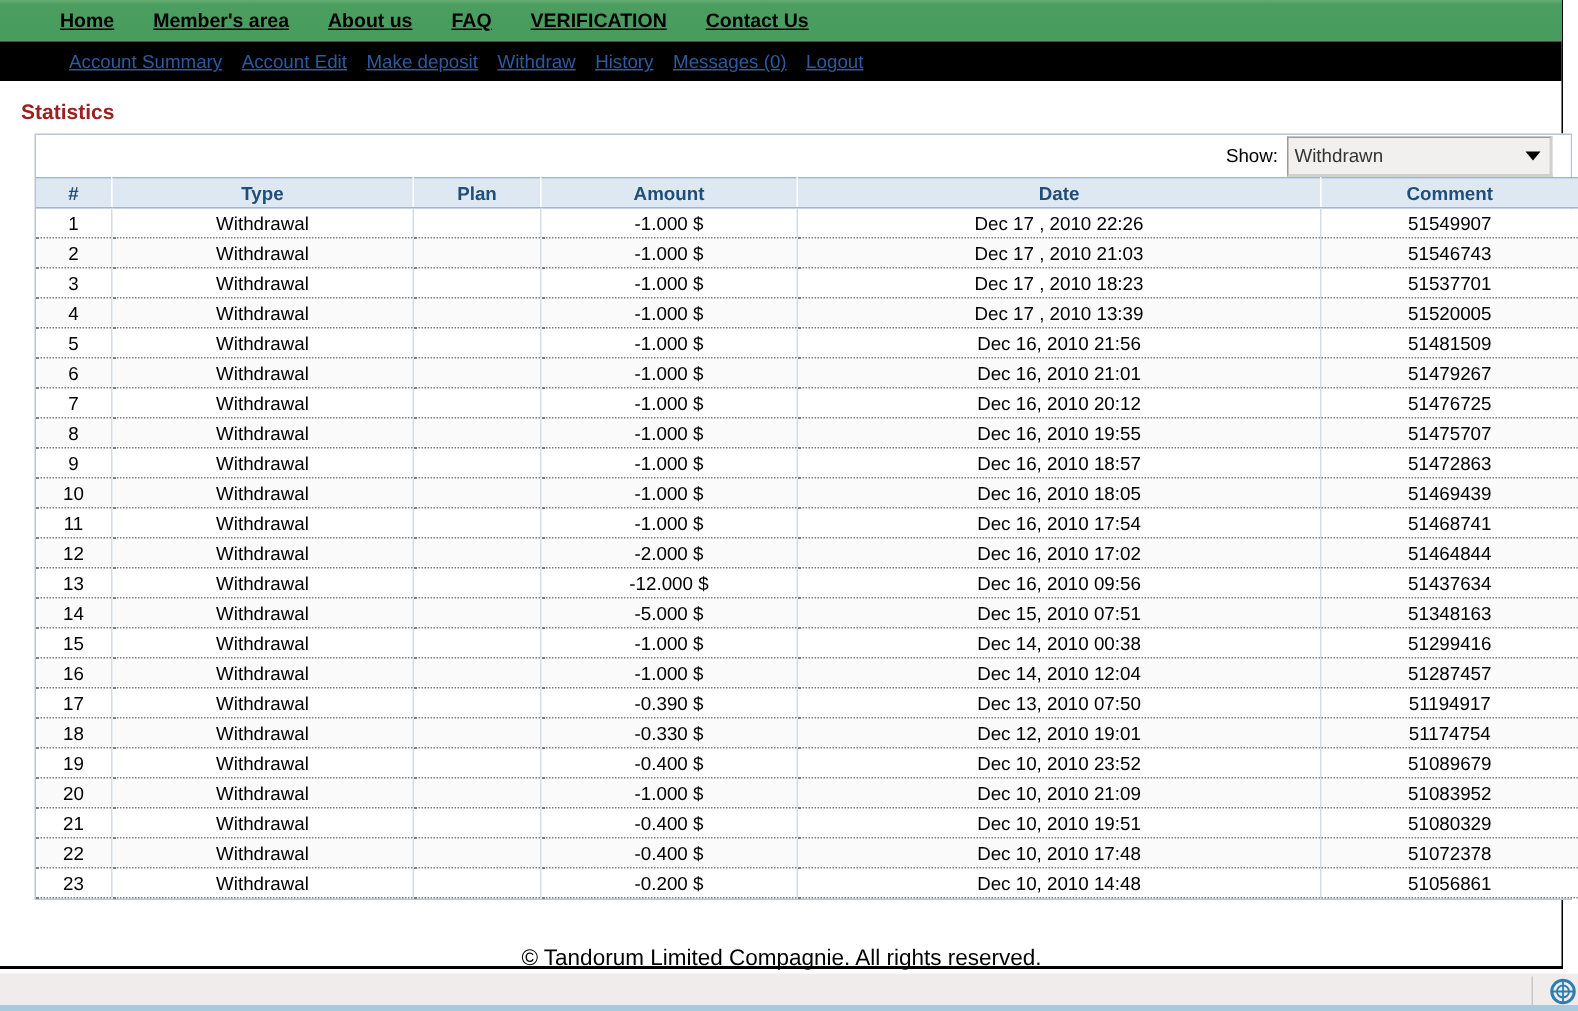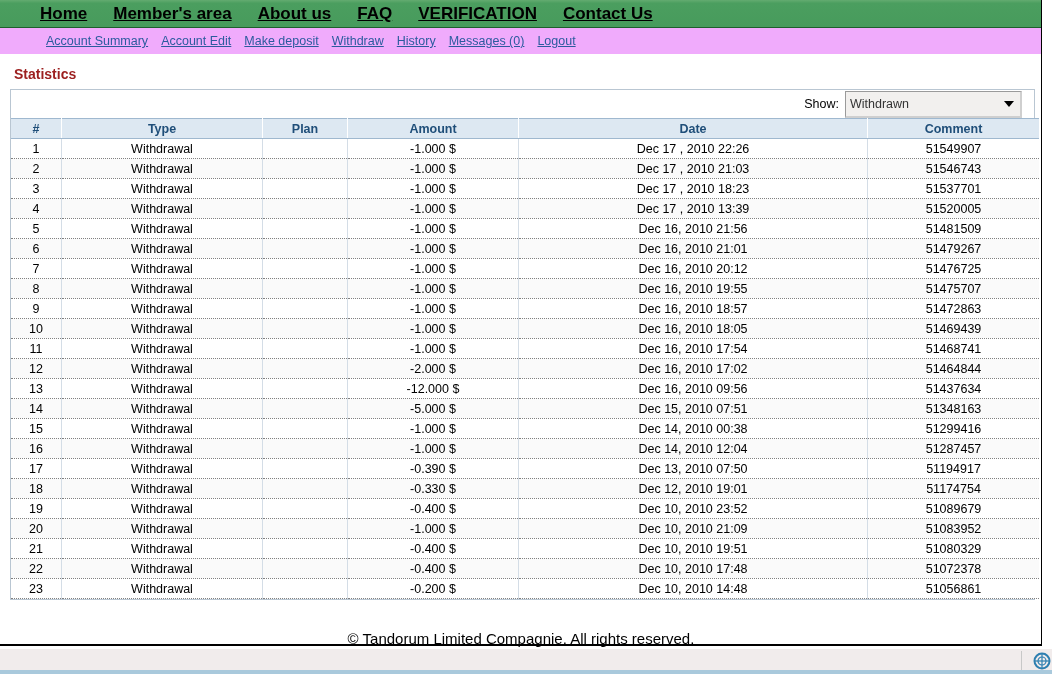--- a/index.html
+++ b/index.html
@@ -50,7 +50,7 @@
     color: #000000;
     text-decoration: underline;
     font-weight: bold;
-    font-size: 17px;
+    font-size: 13px;
     margin-right: 26px;
     white-space: nowrap;
   }

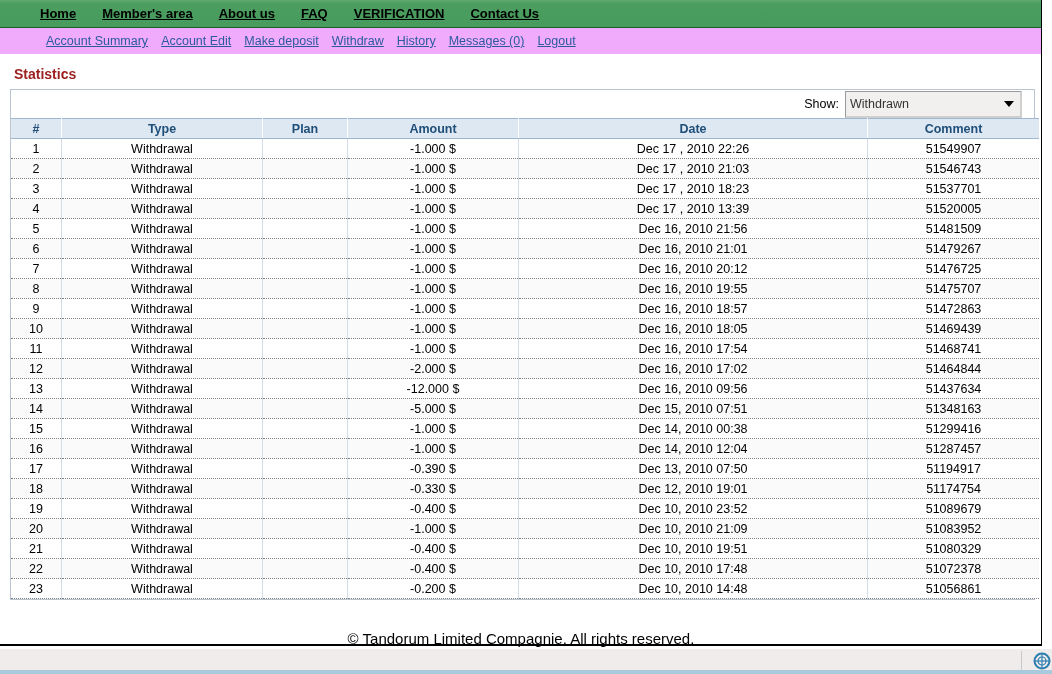--- a/index.html
+++ b/index.html
@@ -62,7 +62,7 @@
     align-items: center;
     padding-left: 46px;
     box-sizing: border-box;
-    background: #f0abfc;
+    background: #000000;
   }
   #subnav a {
     color: #2b5b9e;

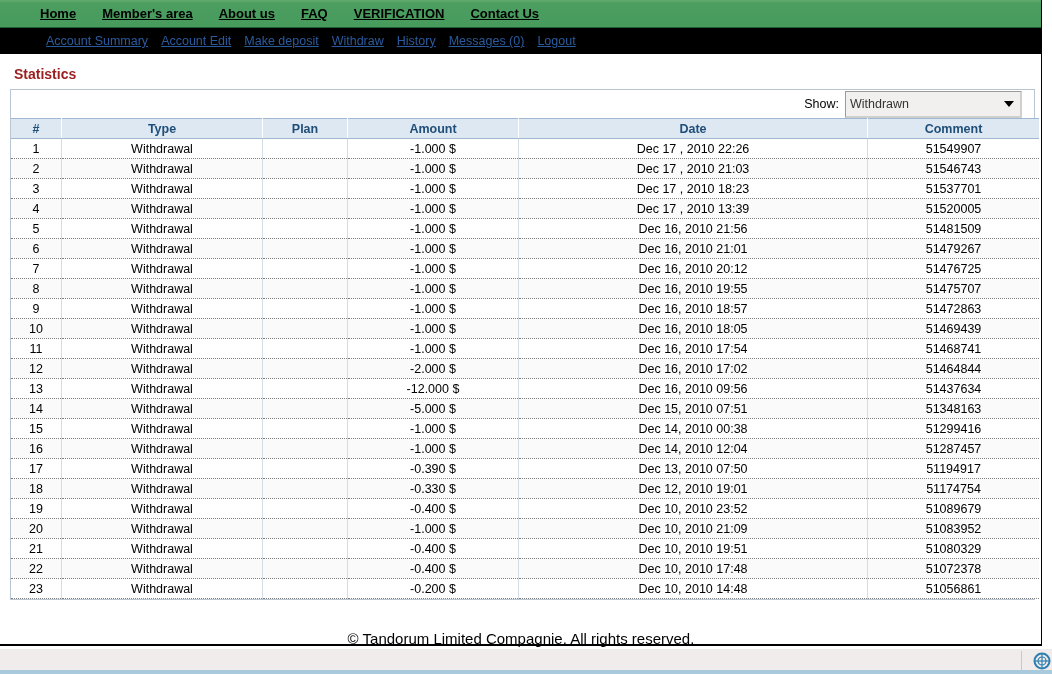--- a/index.html
+++ b/index.html
@@ -83,7 +83,7 @@
   
   #panel {
     position: absolute;
-    left: 10px;
+    left: 23px;
     top: 89px;
     width: 1025px;
     border: 1px solid #b9c6d2;

